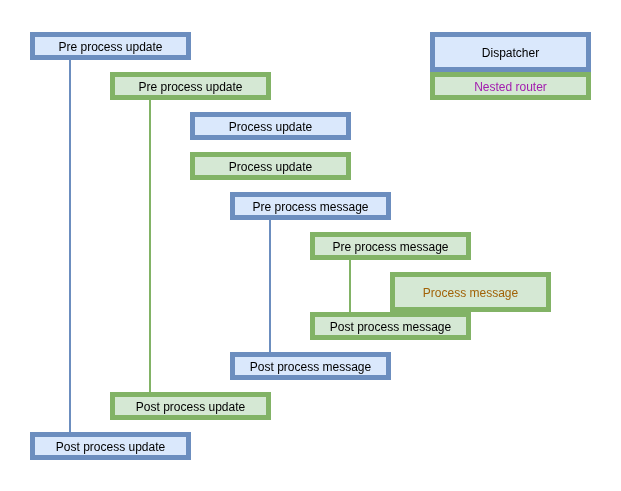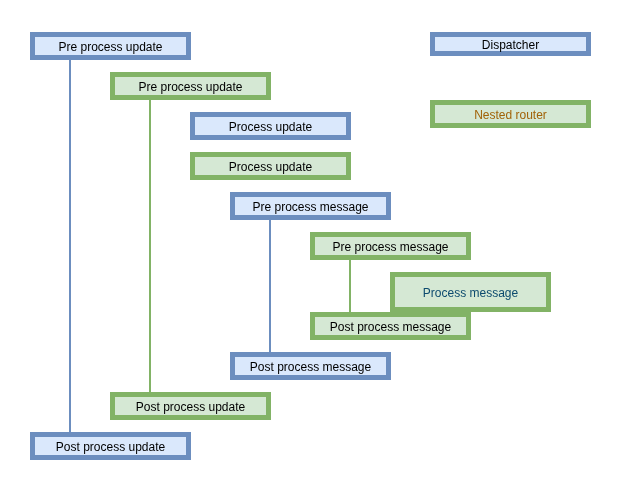--- a/index.html
+++ b/index.html
@@ -47,7 +47,7 @@
     <div class="node" style="left: 30px; top: 32px; width: 161px; height: 28px; background: rgb(218, 232, 252); border-color: rgb(108, 142, 191); color: rgb(0, 0, 0);">
       <span class="node-label">Pre process update</span>
     </div>
-    <div class="node" style="left: 430px; top: 32px; width: 161px; height: 24px; background: rgb(218, 232, 252); border-color: rgb(108, 142, 191); color: rgb(0, 0, 0);">
+    <div class="node" style="left: 430px; top: 32px; width: 161px; height: 40px; background: rgb(218, 232, 252); border-color: rgb(108, 142, 191); color: rgb(0, 0, 0);">
       <span class="node-label">Dispatcher</span>
     </div>
     <div class="node" style="left: 110px; top: 72px; width: 161px; height: 28px; background: rgb(213, 232, 212); border-color: rgb(130, 179, 102); color: rgb(0, 0, 0);">

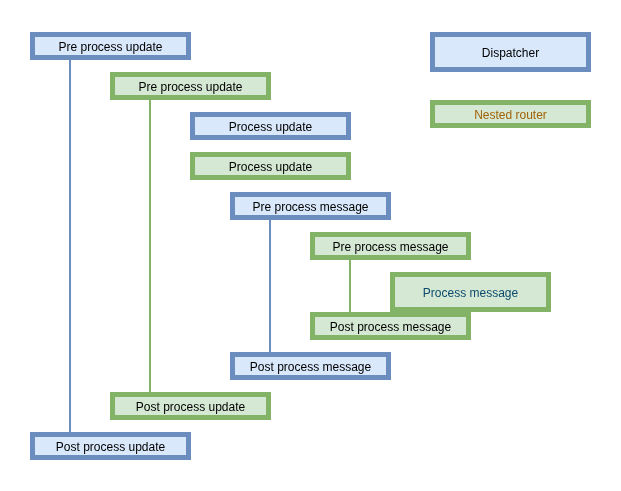--- a/index.html
+++ b/index.html
@@ -53,7 +53,7 @@
     <div class="node" style="left: 110px; top: 72px; width: 161px; height: 28px; background: rgb(213, 232, 212); border-color: rgb(130, 179, 102); color: rgb(0, 0, 0);">
       <span class="node-label">Pre process update</span>
     </div>
-    <div class="node" style="left: 430px; top: 72px; width: 161px; height: 28px; background: rgb(213, 232, 212); border-color: rgb(130, 179, 102); color: #a16207; margin-top: 28px;">
+    <div class="node" style="left: 430px; top: 72px; width: 161px; height: 28px; background: rgb(213, 232, 212); border-color: rgb(130, 179, 102); color: #a21caf;">
       <span class="node-label">Nested router</span>
     </div>
     <div class="node" style="left: 190px; top: 112px; width: 161px; height: 28px; background: rgb(218, 232, 252); border-color: rgb(108, 142, 191); color: rgb(0, 0, 0);">

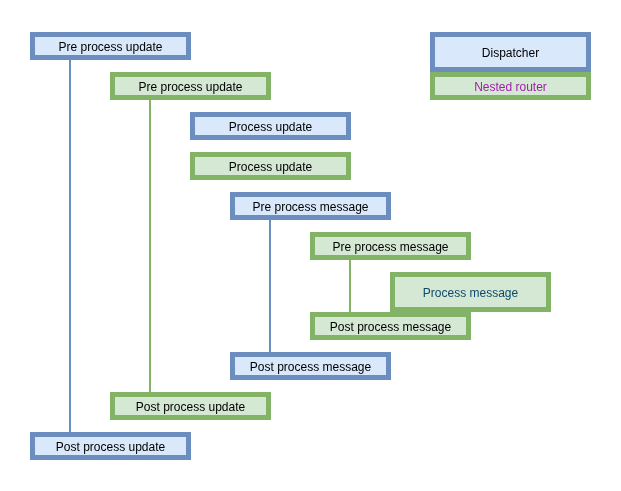--- a/index.html
+++ b/index.html
@@ -68,7 +68,7 @@
     <div class="node" style="left: 310px; top: 232px; width: 161px; height: 28px; background: rgb(213, 232, 212); border-color: rgb(130, 179, 102); color: rgb(0, 0, 0);">
       <span class="node-label">Pre process message</span>
     </div>
-    <div class="node" style="left: 390px; top: 272px; width: 161px; height: 40px; background: rgb(213, 232, 212); border-color: rgb(130, 179, 102); color: #0c4a6e;">
+    <div class="node" style="left: 390px; top: 272px; width: 161px; height: 40px; background: rgb(213, 232, 212); border-color: rgb(130, 179, 102); color: #a16207;">
       <span class="node-label">Process message</span>
     </div>
     <div class="node" style="left: 310px; top: 312px; width: 161px; height: 28px; background: rgb(213, 232, 212); border-color: rgb(130, 179, 102); color: rgb(0, 0, 0);">

